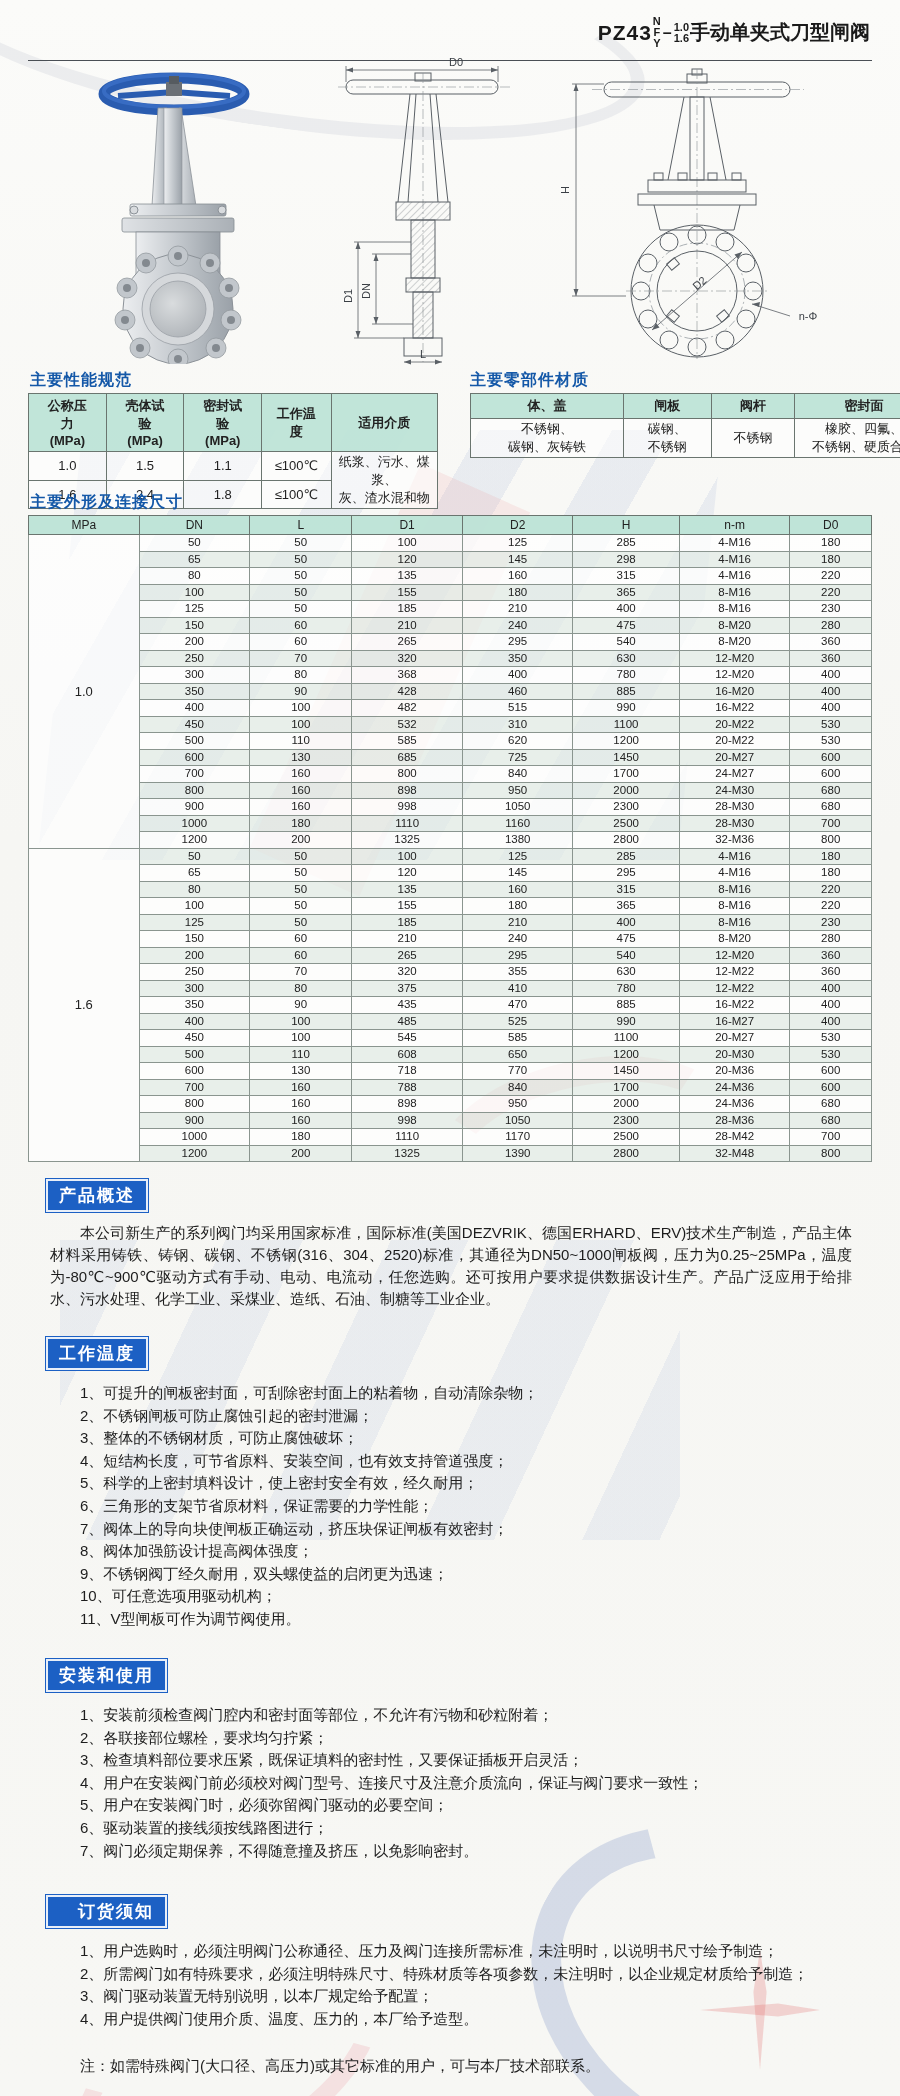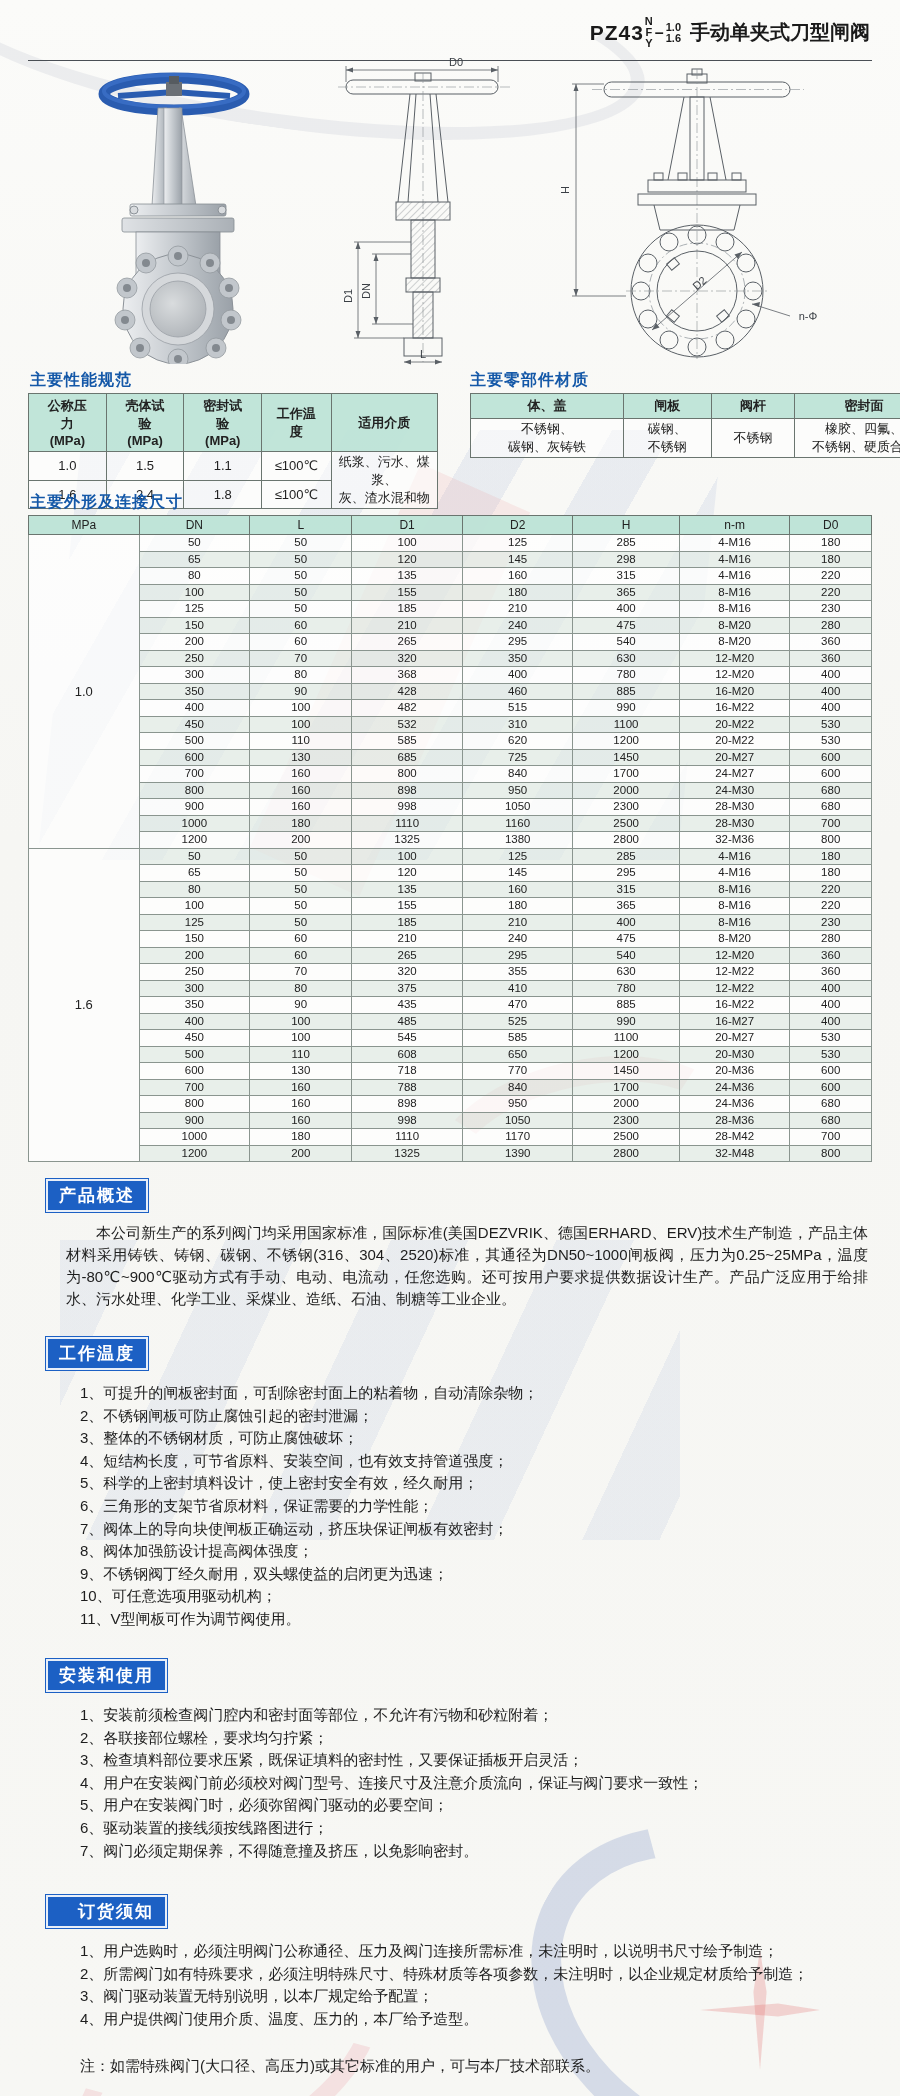--- a/index.html
+++ b/index.html
@@ -35,7 +35,7 @@
   .hdr .model{font-size:21px;letter-spacing:1px;}
   .hdr .stack{display:flex;flex-direction:column;align-items:center;font-size:11px;line-height:11px;margin:0 1px;}
   .hdr .dash{font-size:16px;margin:0 1px;}
-  .hdr .cname{font-size:20px;margin-left:8px;}
+  .hdr .cname{font-size:20px;margin-left:0;}
   .rule-top{position:absolute;top:60px;left:28px;right:28px;height:0;border-top:1.5px solid #4a4f55;}
 
   

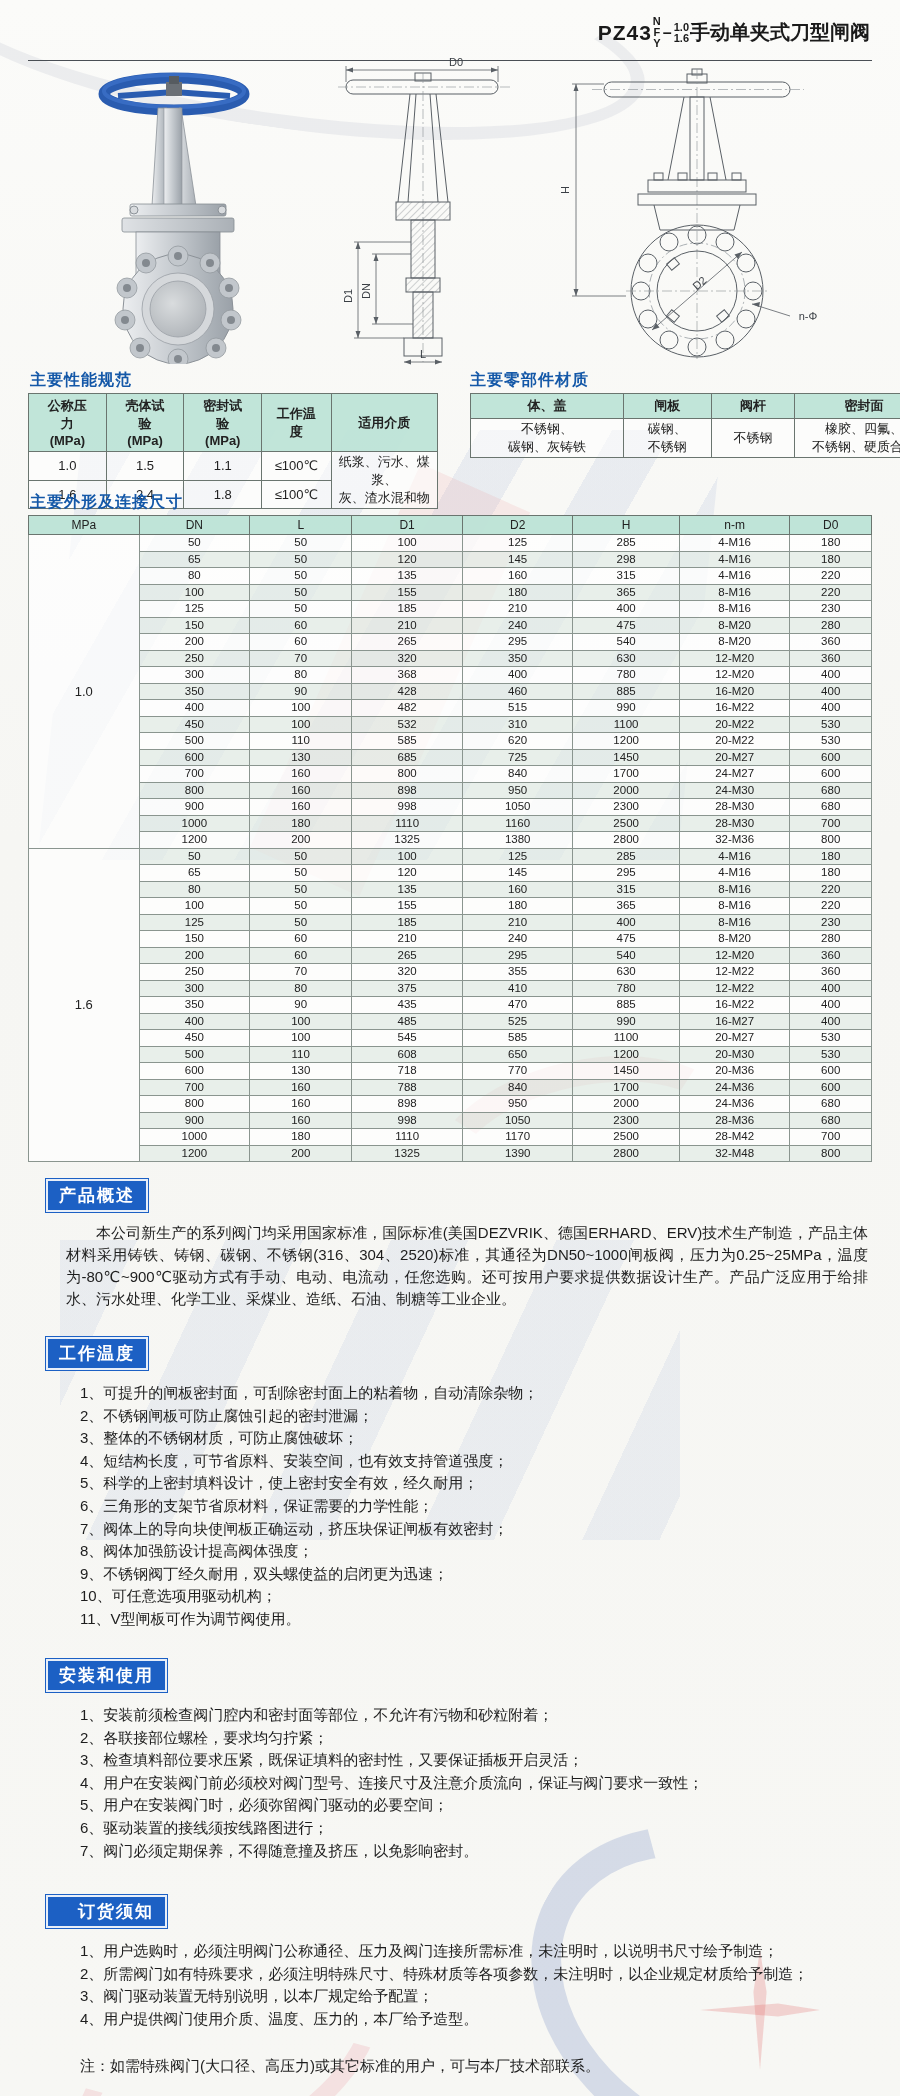--- a/index.html
+++ b/index.html
@@ -700,7 +700,7 @@
   </table>
 
   <div class="badge" style="left:45px;top:1178px;">产品概述</div>
-  <div class="para" style="left:50px;top:1222px;width:802px;margin-left:16px;">
+  <div class="para" style="left:50px;top:1222px;width:802px;">
     <div class="first">本公司新生产的系列阀门均采用国家标准，国际标准(美国DEZVRIK、德国ERHARD、ERV)技术生产制造，产品主体材料采用铸铁、铸钢、碳钢、不锈钢(316、304、2520)标准，其通径为DN50~1000闸板阀，压力为0.25~25MPa，温度为-80℃~900℃驱动方式有手动、电动、电流动，任您选购。还可按用户要求提供数据设计生产。产品广泛应用于给排水、污水处理、化学工业、采煤业、造纸、石油、制糖等工业企业。</div>
   </div>
 

